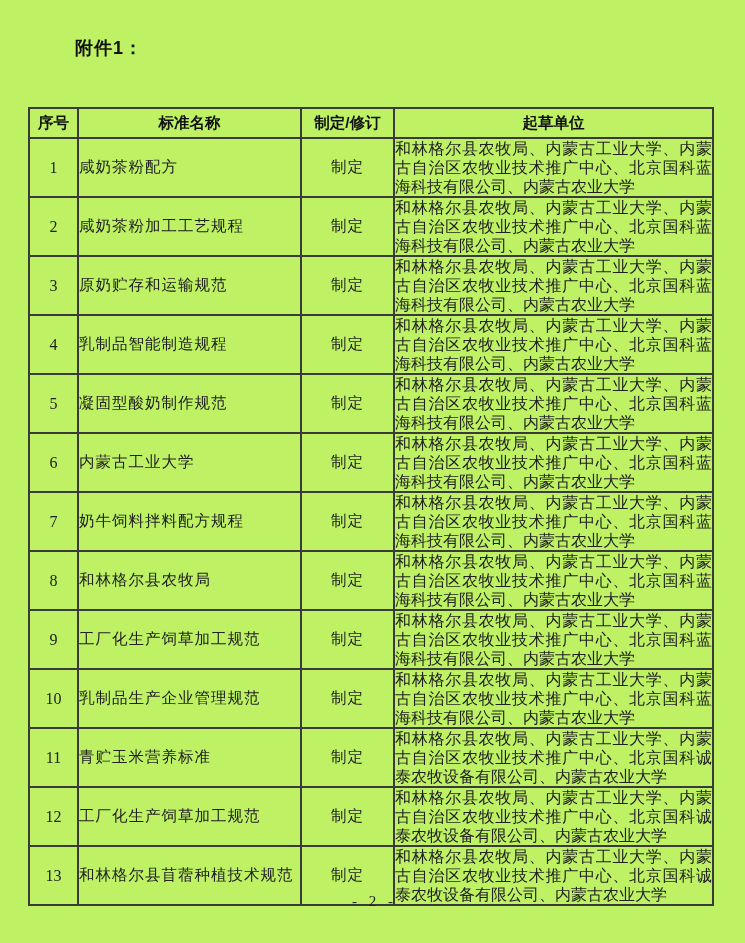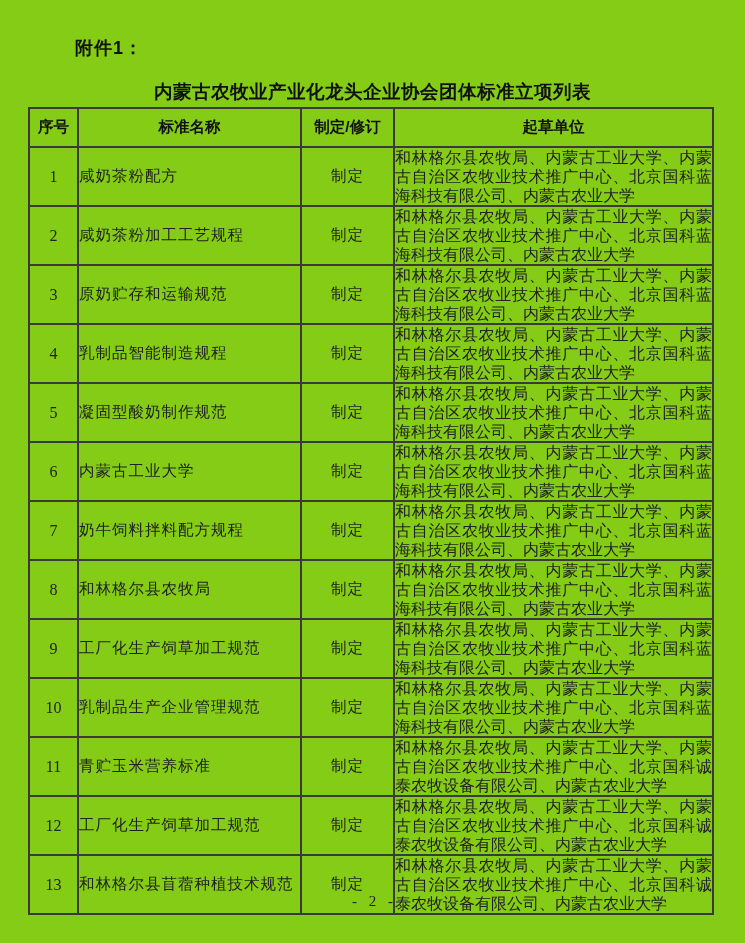--- a/index.html
+++ b/index.html
@@ -11,7 +11,7 @@
     position: relative;
     width: 745px;
     height: 943px;
-    background: #84cc16;
+    background: #bef264;
     color: #1d1d1d;
     font-family: "Liberation Serif", "DejaVu Serif", serif;
     overflow: hidden;

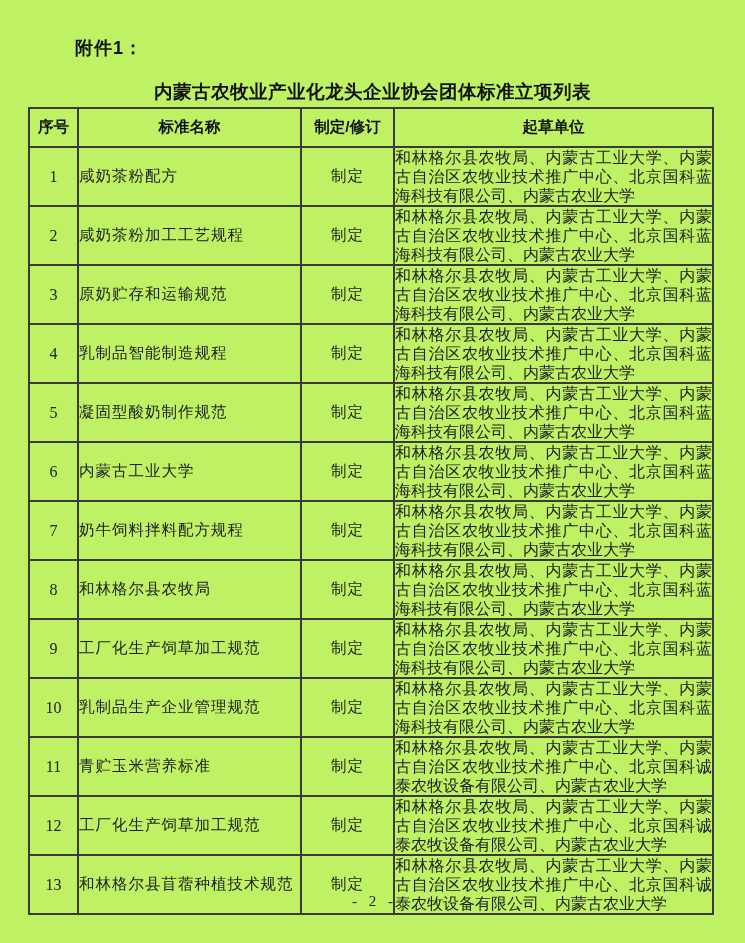--- a/index.html
+++ b/index.html
@@ -105,7 +105,6 @@
 
   <div class="attachment-label">附件1：</div>
 
-  <div class="doc-title">内蒙古农牧业产业化龙头企业协会团体标准立项列表</div>
 
   <table class="standards">
     <colgroup>

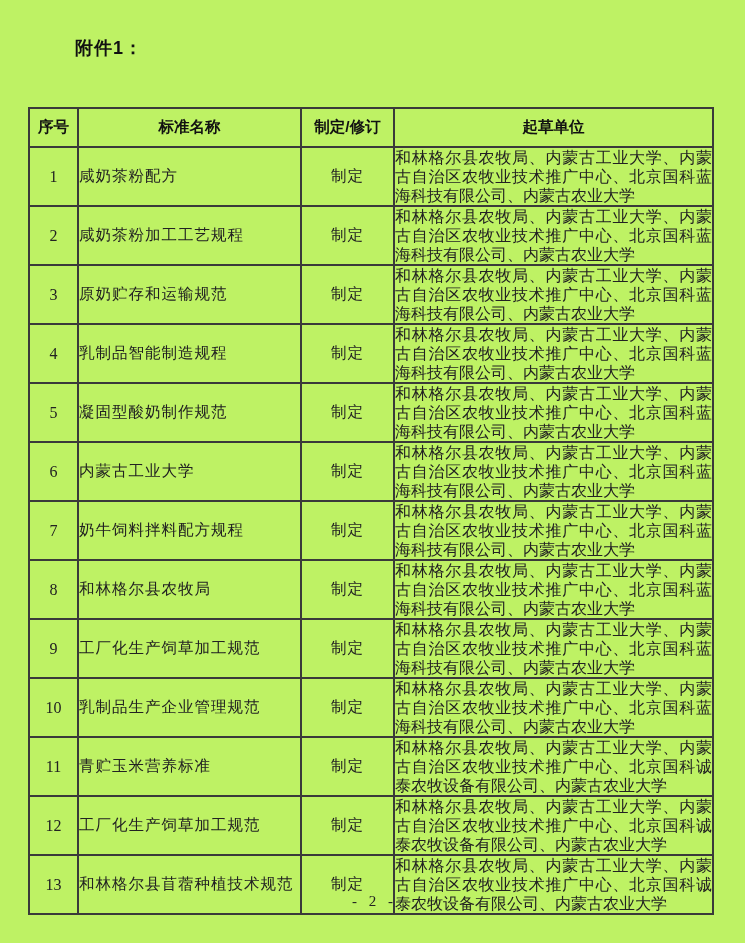--- a/index.html
+++ b/index.html
@@ -53,7 +53,7 @@
     vertical-align: middle;
     overflow: hidden;
   }
-  table.standards thead tr { height: 39px; }
+  table.standards thead tr { height: 30px; }
   table.standards tbody tr { height: 57px; }
   table.standards th {
     font-family: "Liberation Sans", "DejaVu Sans", sans-serif;

